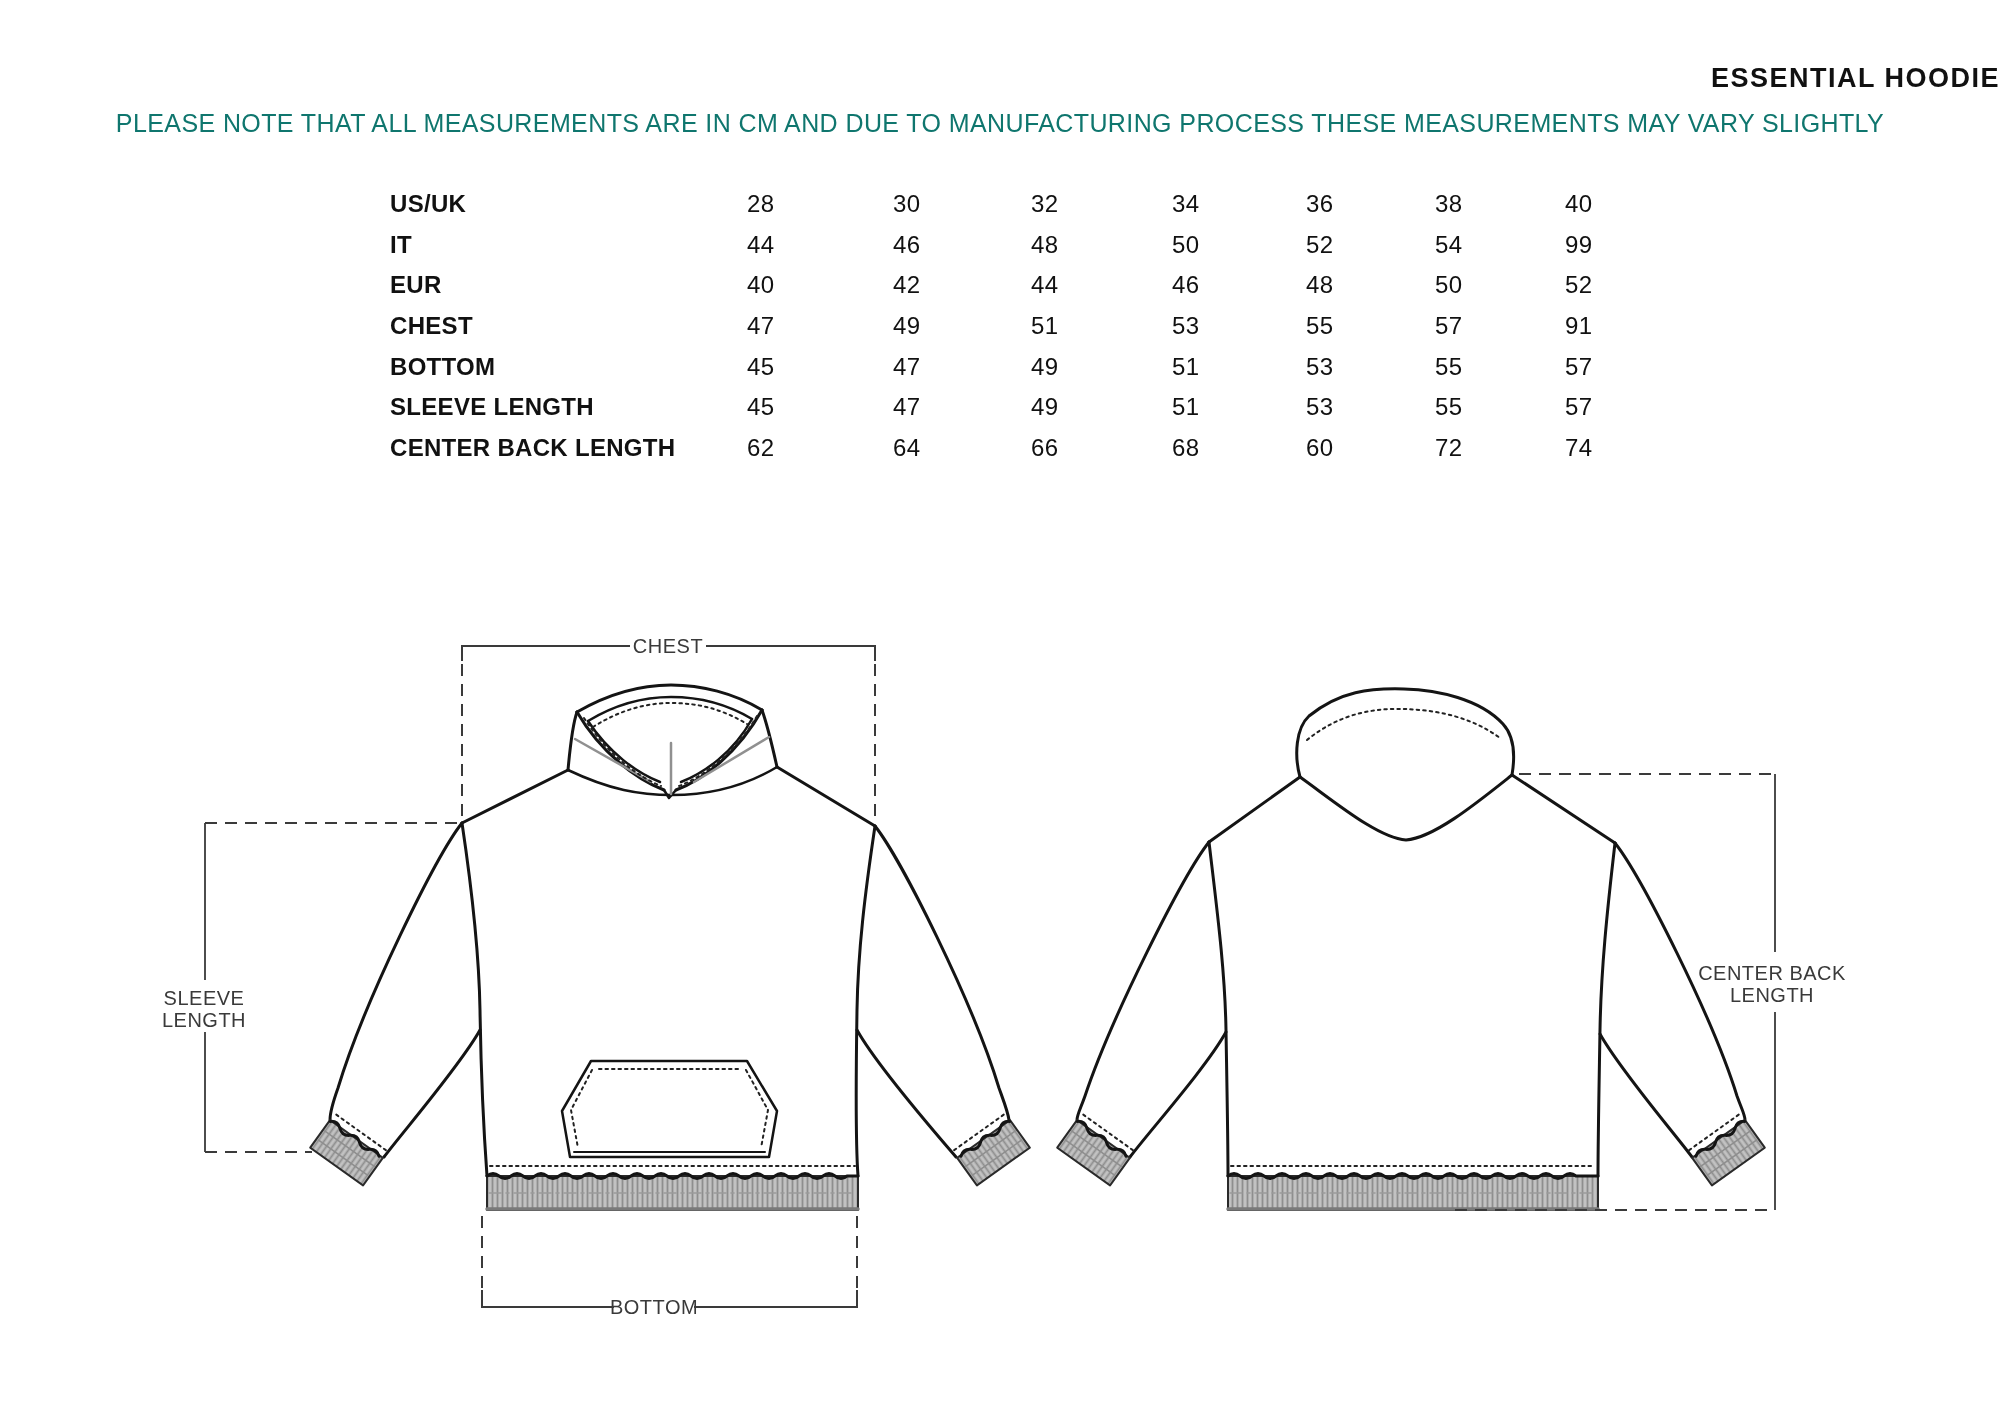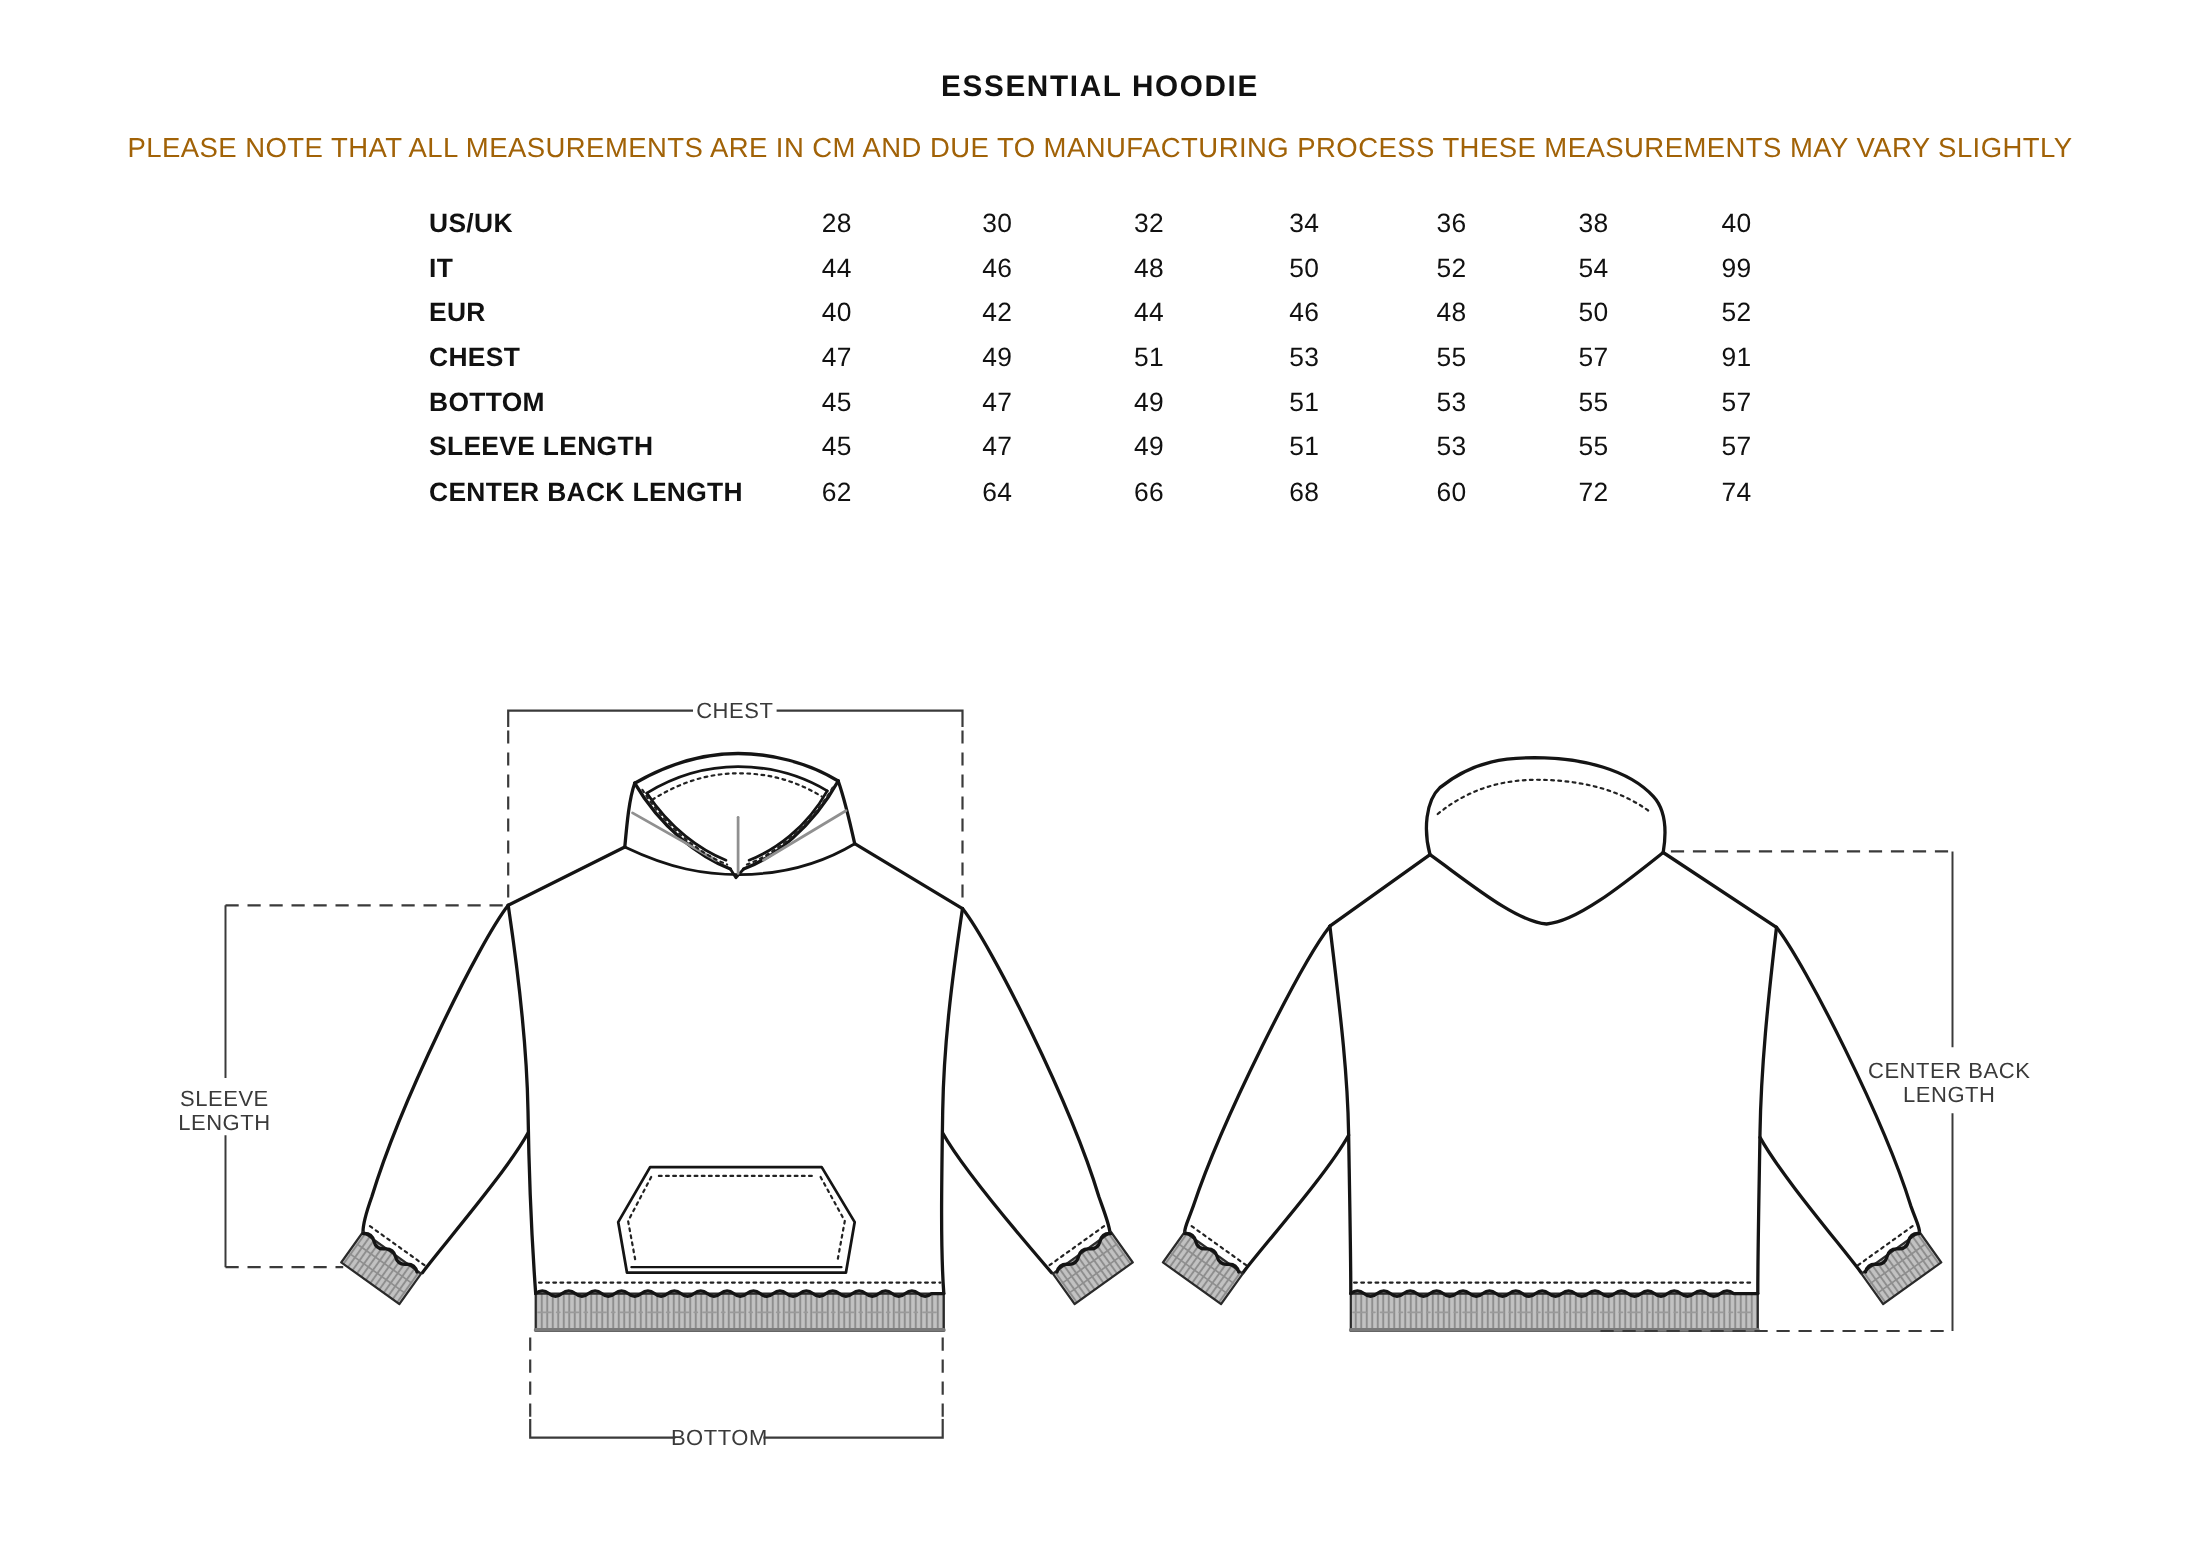--- a/index.html
+++ b/index.html
@@ -9,7 +9,7 @@
   }
   .title{
     position:absolute;top:63px;left:0;right:0;margin:0;
-    text-align:center;font-size:27px;font-weight:bold;letter-spacing:1.5px;
+    text-align:right;font-size:27px;font-weight:bold;letter-spacing:1.5px;
   }
   .note{
     position:absolute;top:109px;left:0;right:0;margin:12px;

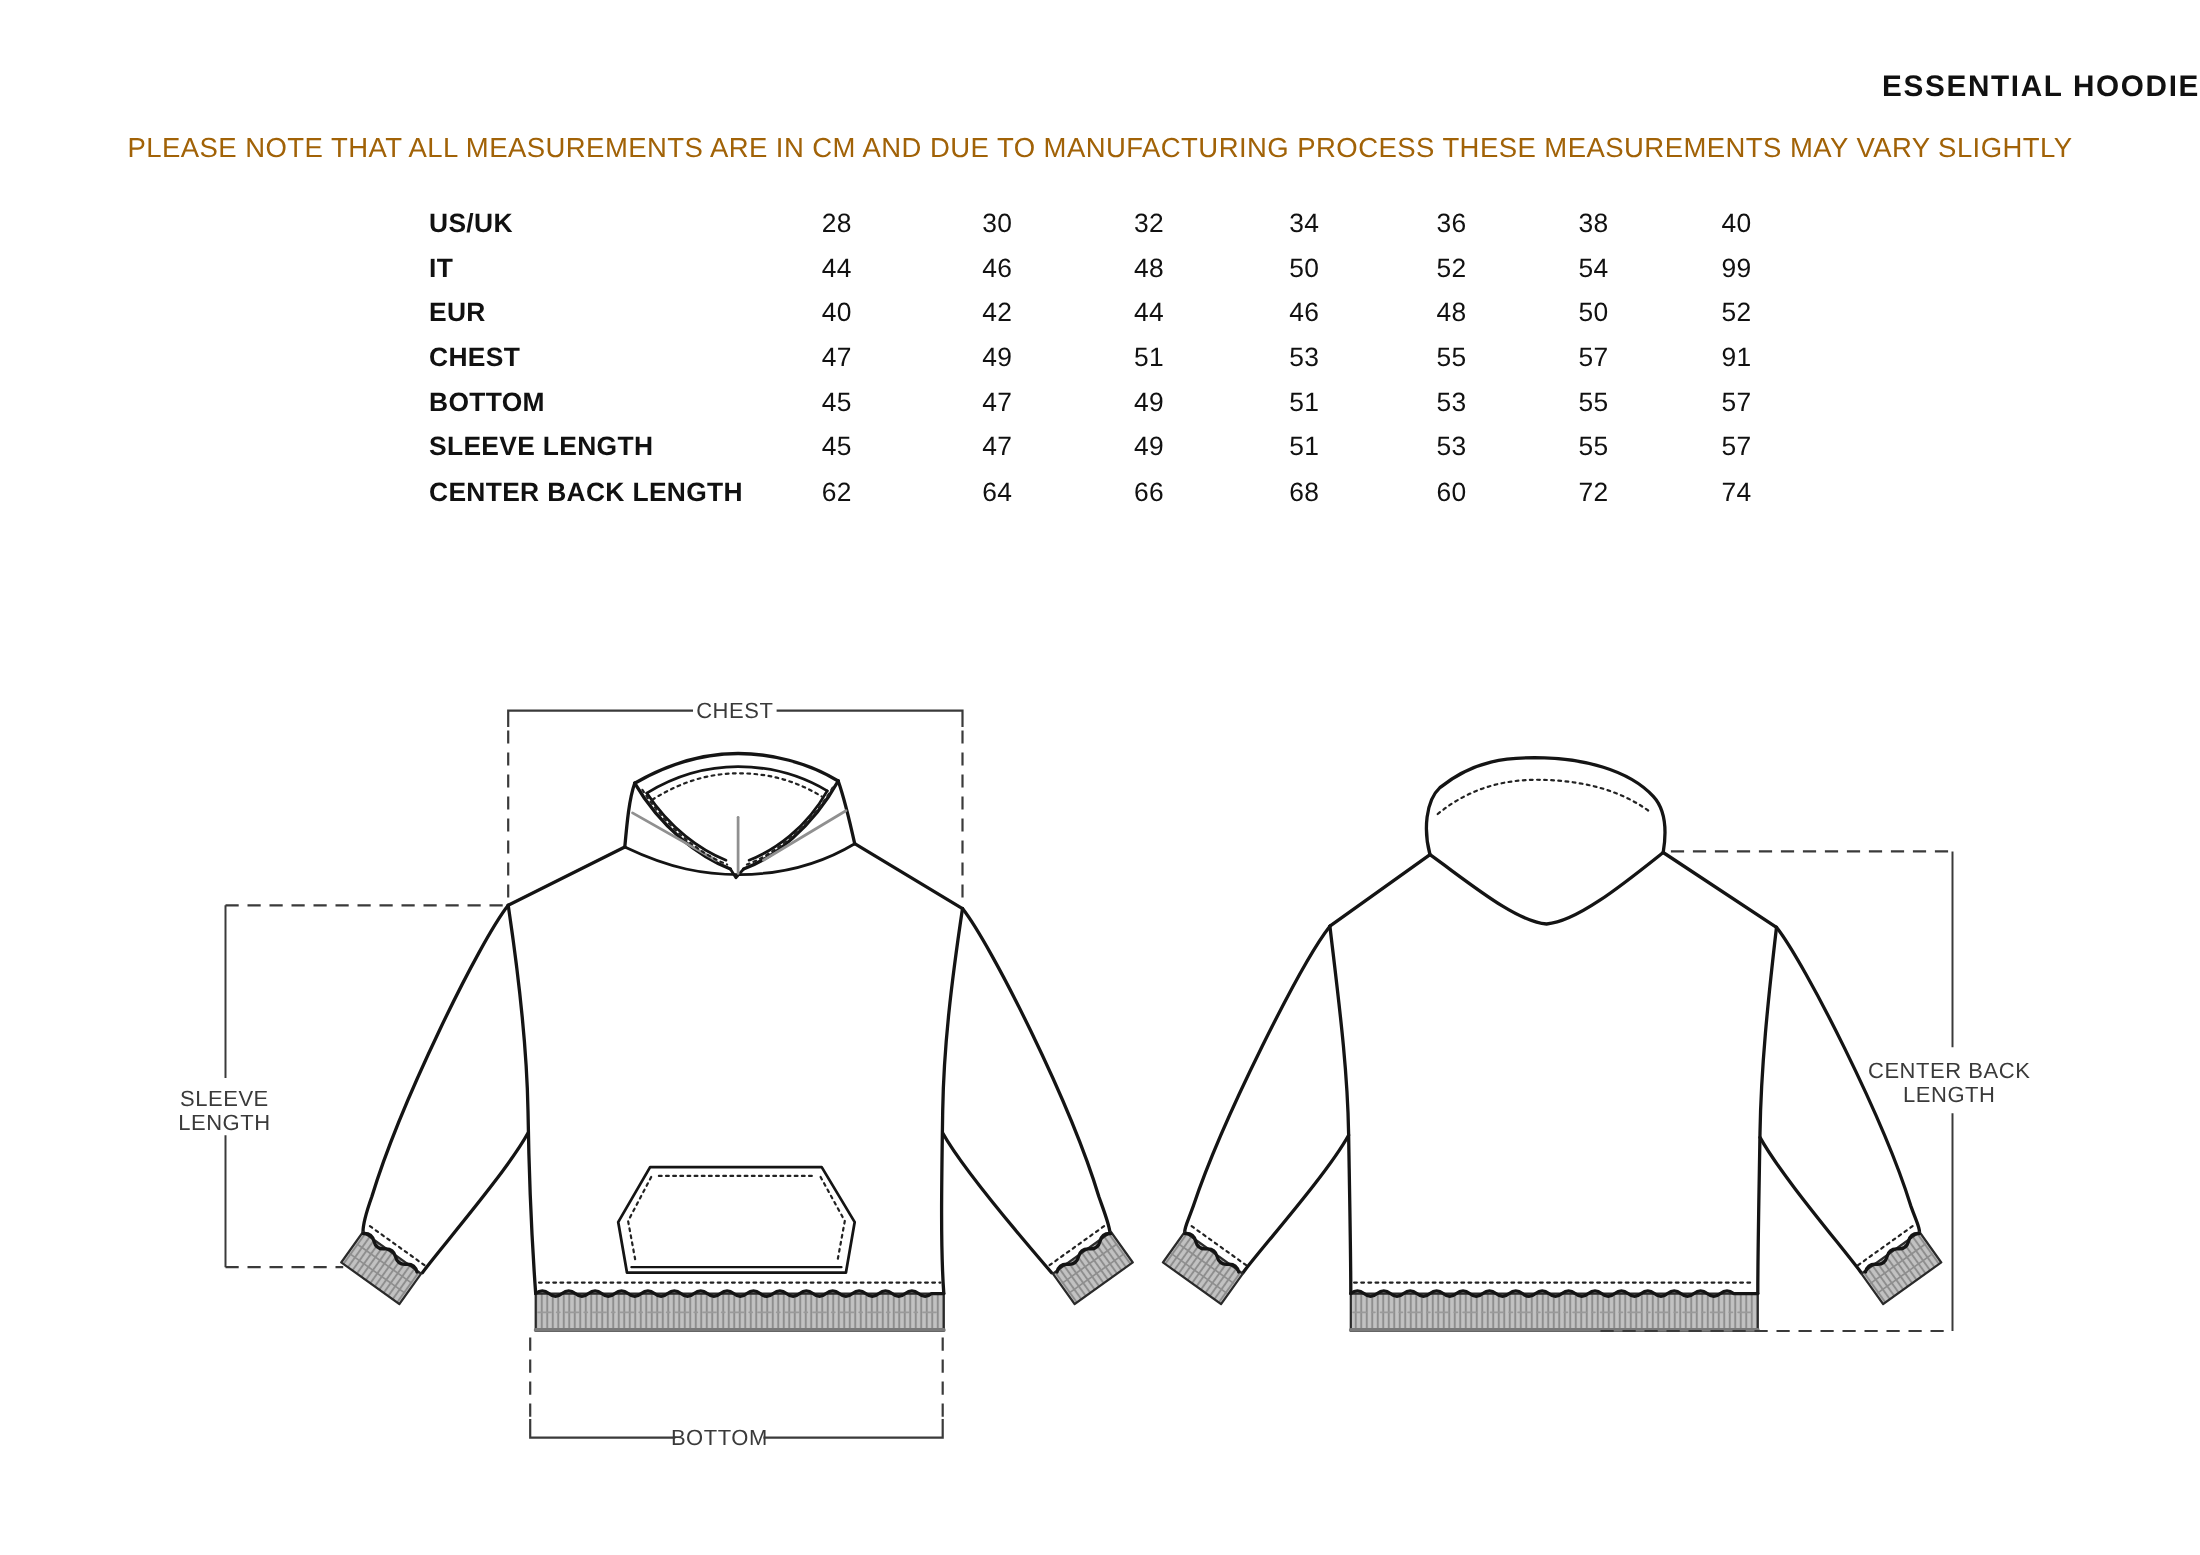--- a/index.html
+++ b/index.html
@@ -12,8 +12,8 @@
     text-align:right;font-size:27px;font-weight:bold;letter-spacing:1.5px;
   }
   .note{
-    position:absolute;top:109px;left:0;right:0;margin:12px;
-    text-align:center;font-size:25px;font-weight:normal;letter-spacing:0.4px;color:#a16207;
+    position:absolute;top:109px;left:0;right:0;margin:0;
+    text-align:center;font-size:25px;font-weight:normal;letter-spacing:0.4px;color:#0f766e;
   }
   .size-table{
     position:absolute;left:390px;top:184px;font-size:24px;letter-spacing:0.3px;

